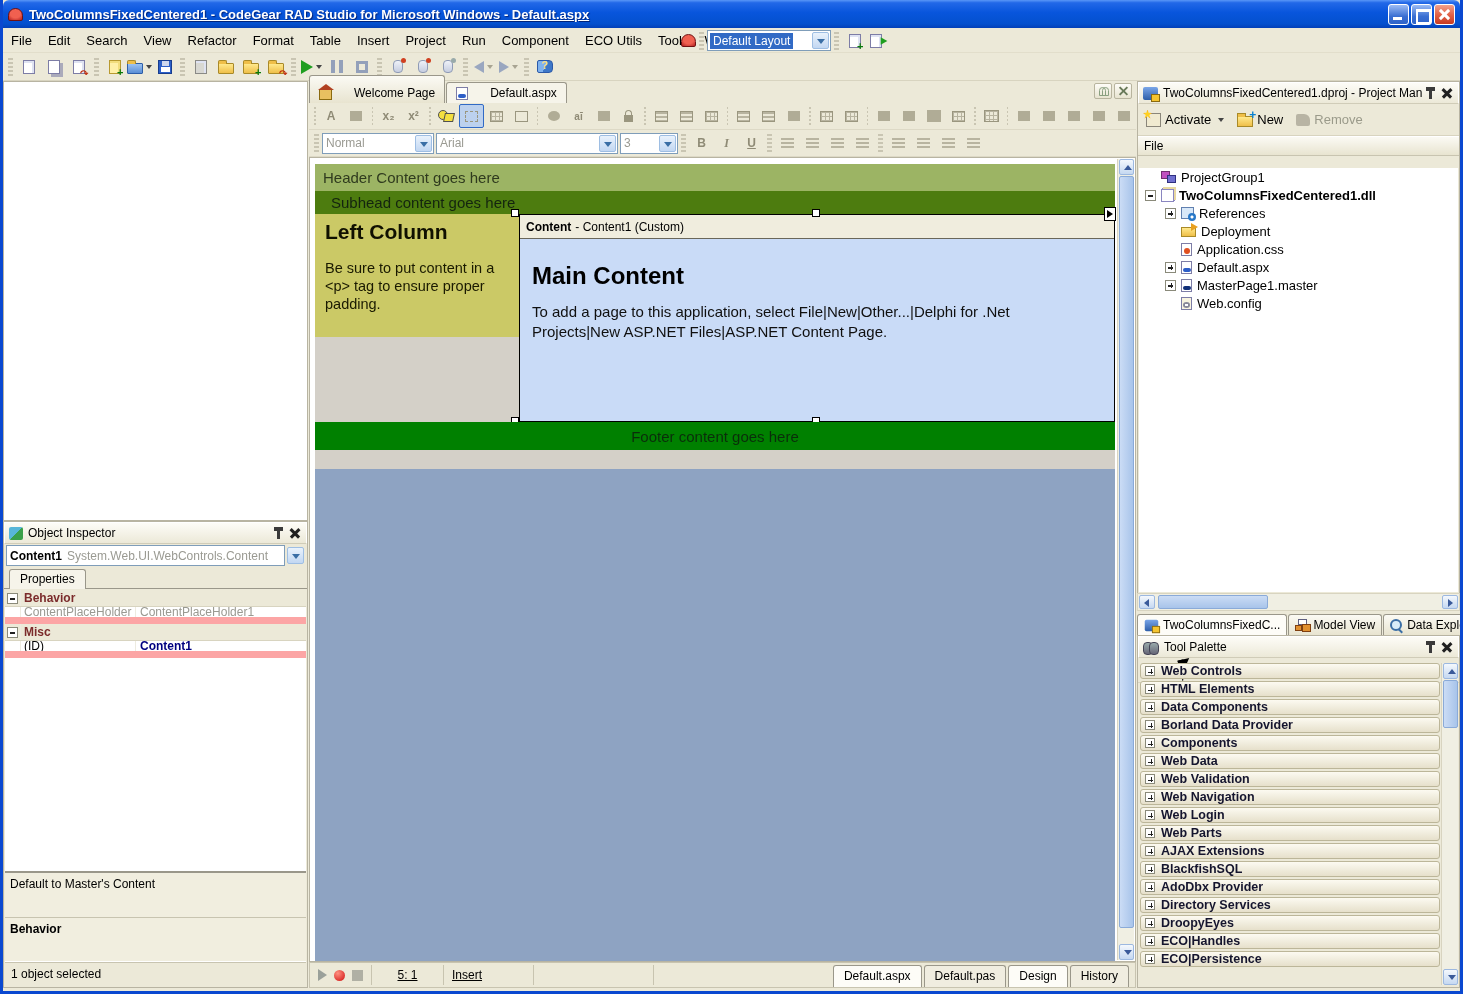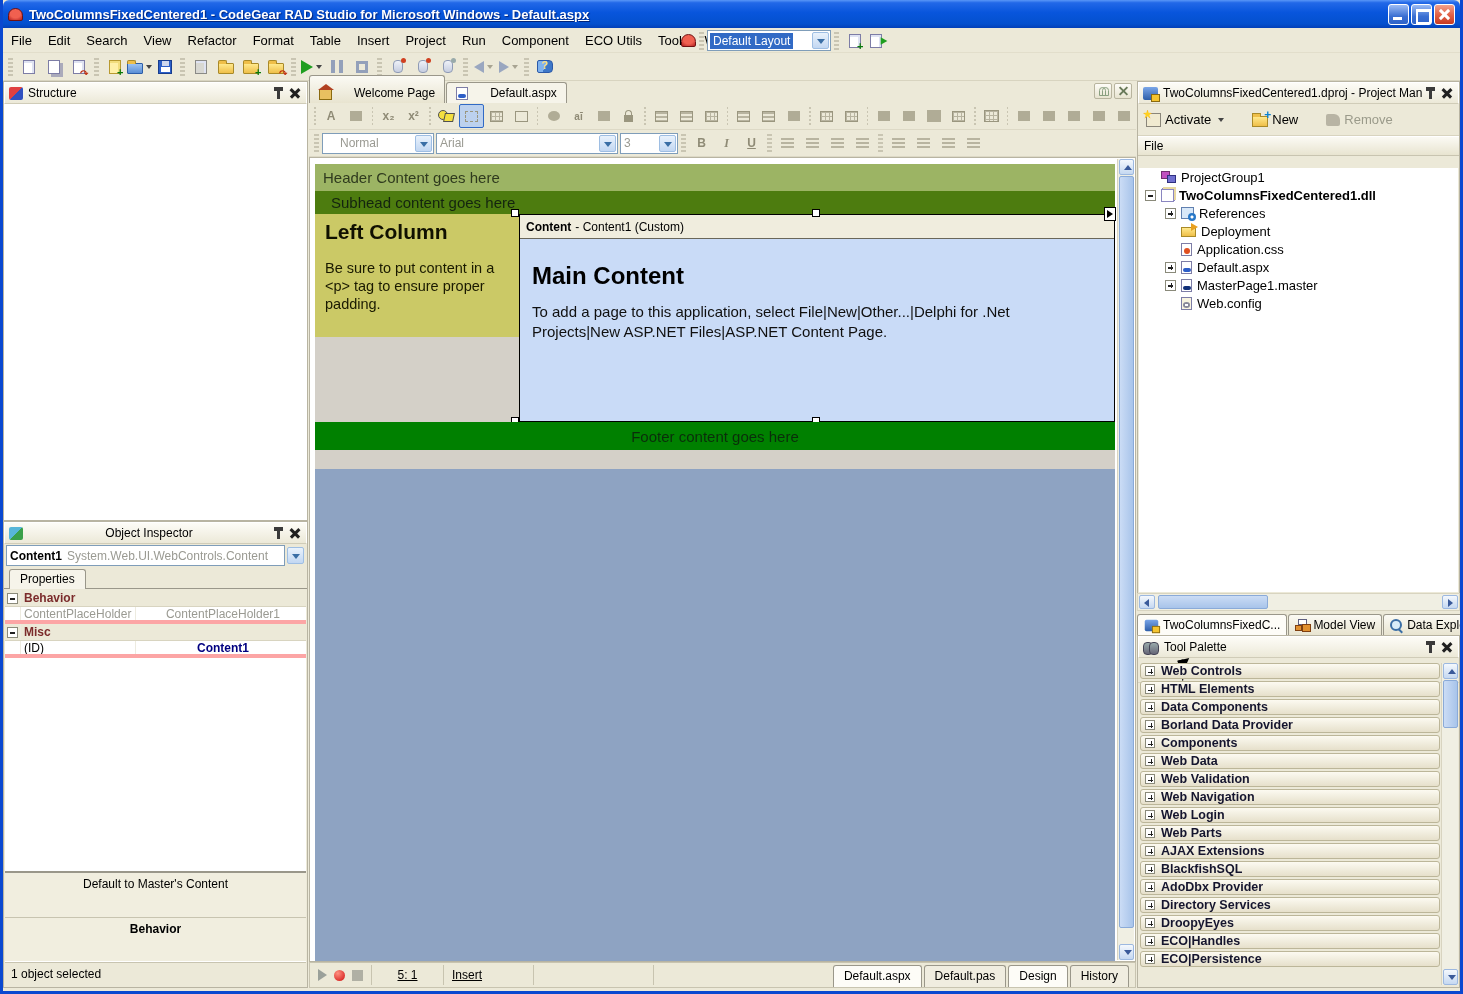--- a/index.html
+++ b/index.html
@@ -367,16 +367,6 @@
     <div class="left-col">
 
       <div class="structure-panel">
-        <div class="panel-caption">
-          <span class="ic-struct"></span>
-          <span class="cap-title">Structure</span>
-          <span class="capbtn">
-              <span class="pin"></span>
-            </span>
-          <span class="capbtn">
-              <span class="xglyph"></span>
-            </span>
-        </div>
         <div class="structure-body"></div>
       </div>
 

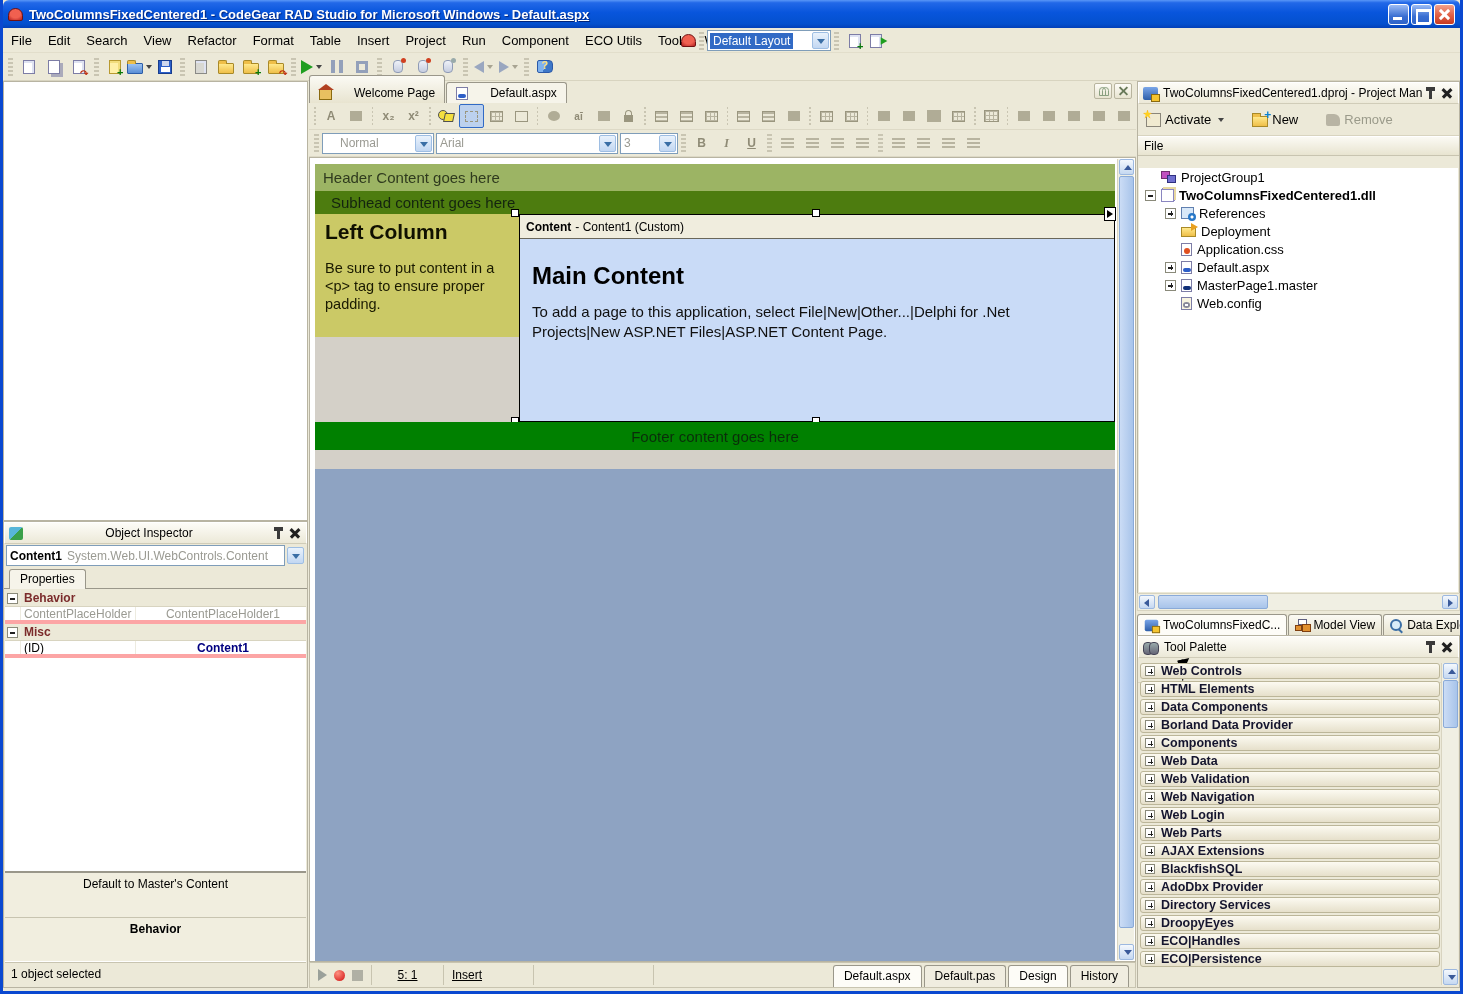--- a/index.html
+++ b/index.html
@@ -184,7 +184,7 @@
   
   .right-col { position:absolute; left:1134px; top:0; width:323px; height:907px; }
   .pm-panel { position:absolute; left:0; top:0; width:323px; height:530px; border:1px solid #B8B4A2; background:#ECE9D8; }
-  .pm-toolbar { height:32px; display:flex; align-items:center; gap:20px; padding:0 4px; border-bottom:1px solid #D8D4C0; font-size:13px; }
+  .pm-toolbar { height:32px; display:flex; align-items:center; gap:5px; padding:0 4px; border-bottom:1px solid #D8D4C0; font-size:13px; }
   .pm-btn { display:flex; align-items:center; gap:4px; padding:3px 4px; border-radius:2px; }
   .pm-btn .lbl { white-space:nowrap; }
   .pm-btn.disabled { color:#9a9a8a; }

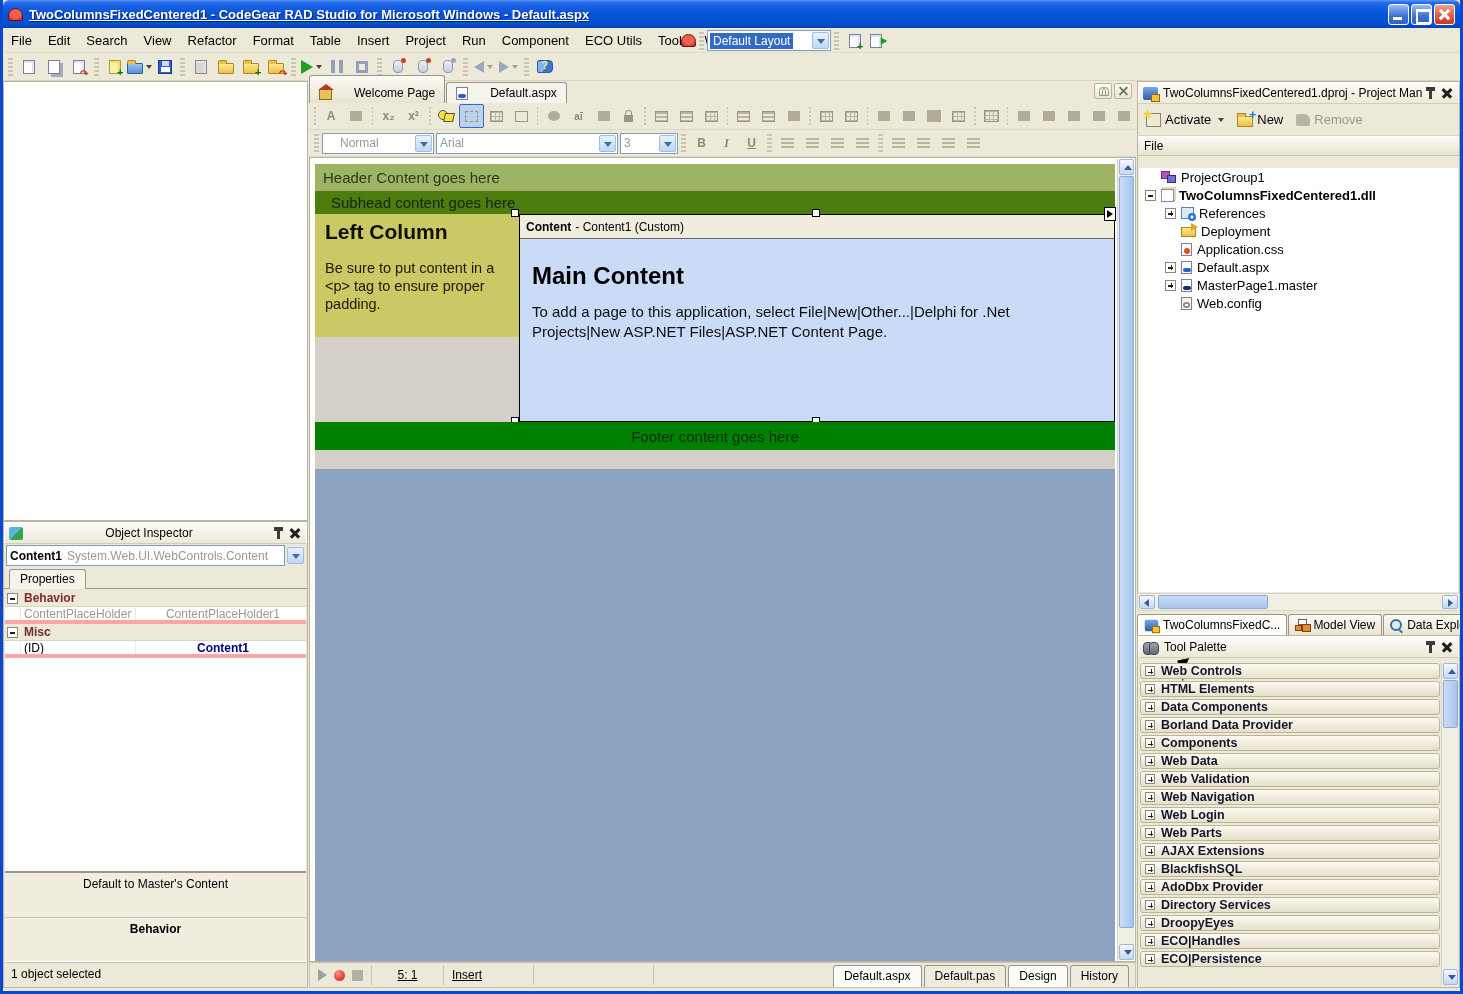--- a/index.html
+++ b/index.html
@@ -548,7 +548,7 @@
       <div class="fmtbar">
         <span class="grip"></span>
         <span class="xp-combo" style="width:112px;">
-          <span class="cmb-dis" style="padding-left:17px;">Normal</span>
+          <span class="cmb-dis" style="padding-left:3px;">Normal</span>
           <span class="combo-btn"></span>
         </span>
         <span class="xp-combo" style="width:182px;margin-left:2px;">

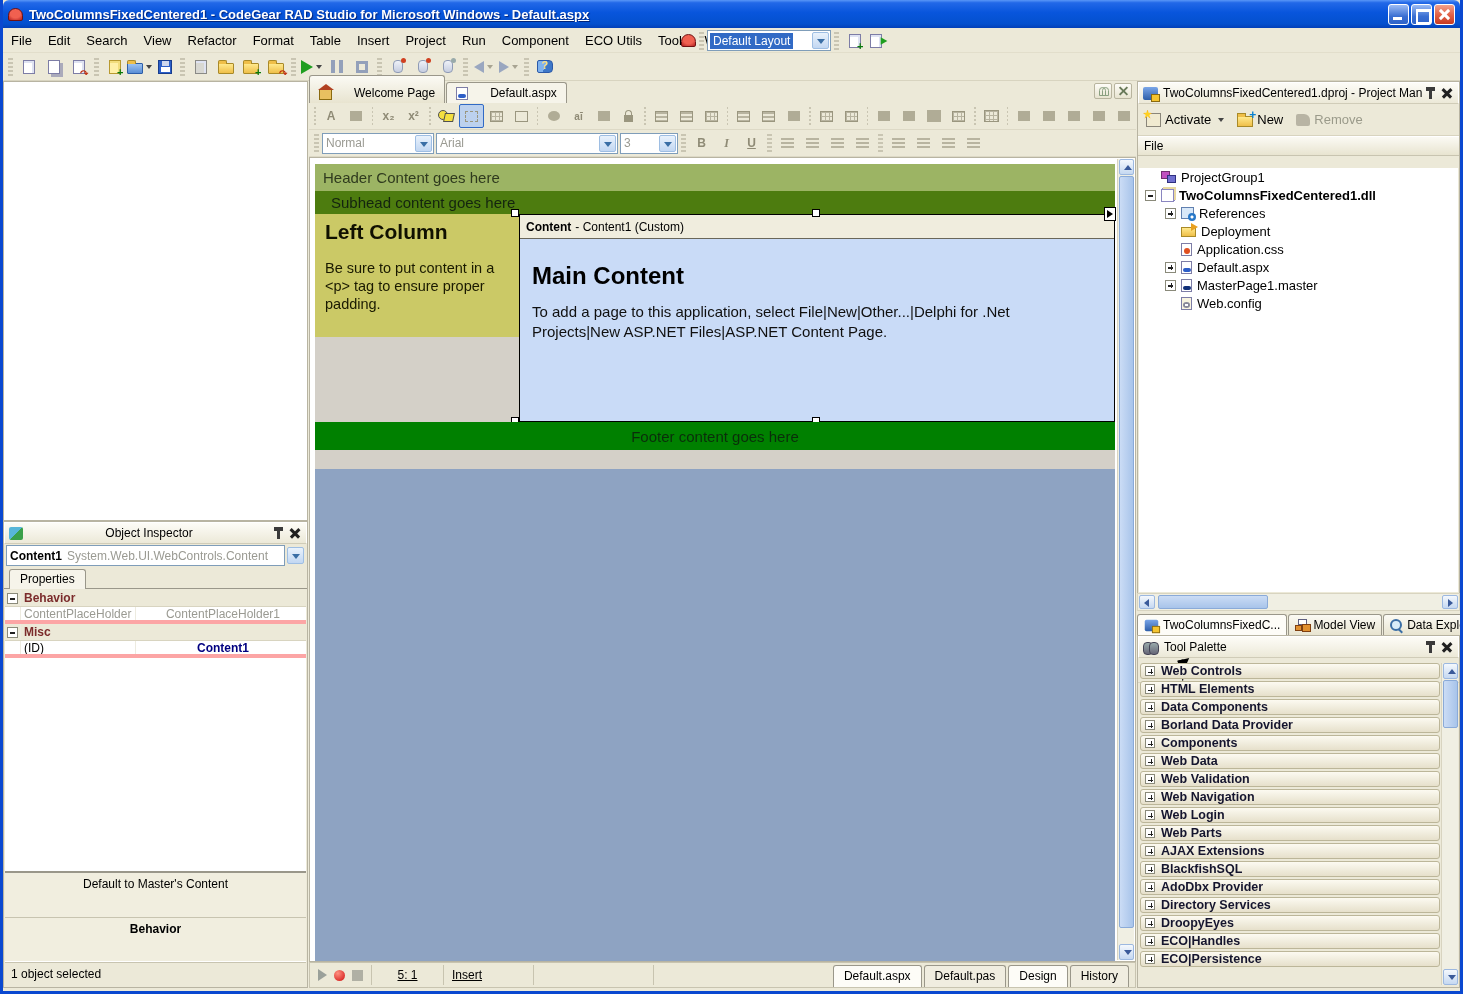--- a/index.html
+++ b/index.html
@@ -86,7 +86,7 @@
   .structure-panel { position:absolute; left:0; top:0; width:305px; height:440px; border:1px solid #B8B4A2; background:#fff; }
   .structure-body { position:absolute; left:1px; top:23px; right:1px; bottom:1px; background:#fff; }
 
-  .oi-panel { position:absolute; left:0; top:440px; width:305px; height:467px; border:1px solid #B8B4A2; background:#ECE9D8;text-align:center; }
+  .oi-panel { position:absolute; left:0; top:440px; width:305px; height:467px; border:1px solid #B8B4A2; background:#ECE9D8; }
   .oi-combo-row { height:23px; display:flex; align-items:center; padding:1px 2px; }
   .oi-combo { flex:1; height:21px; background:#fff; border:1px solid #7F9DB9; display:flex; align-items:center; font-size:12px; padding-left:3px; overflow:hidden; }
   .oi-combo .objname { font-weight:bold; white-space:nowrap; }

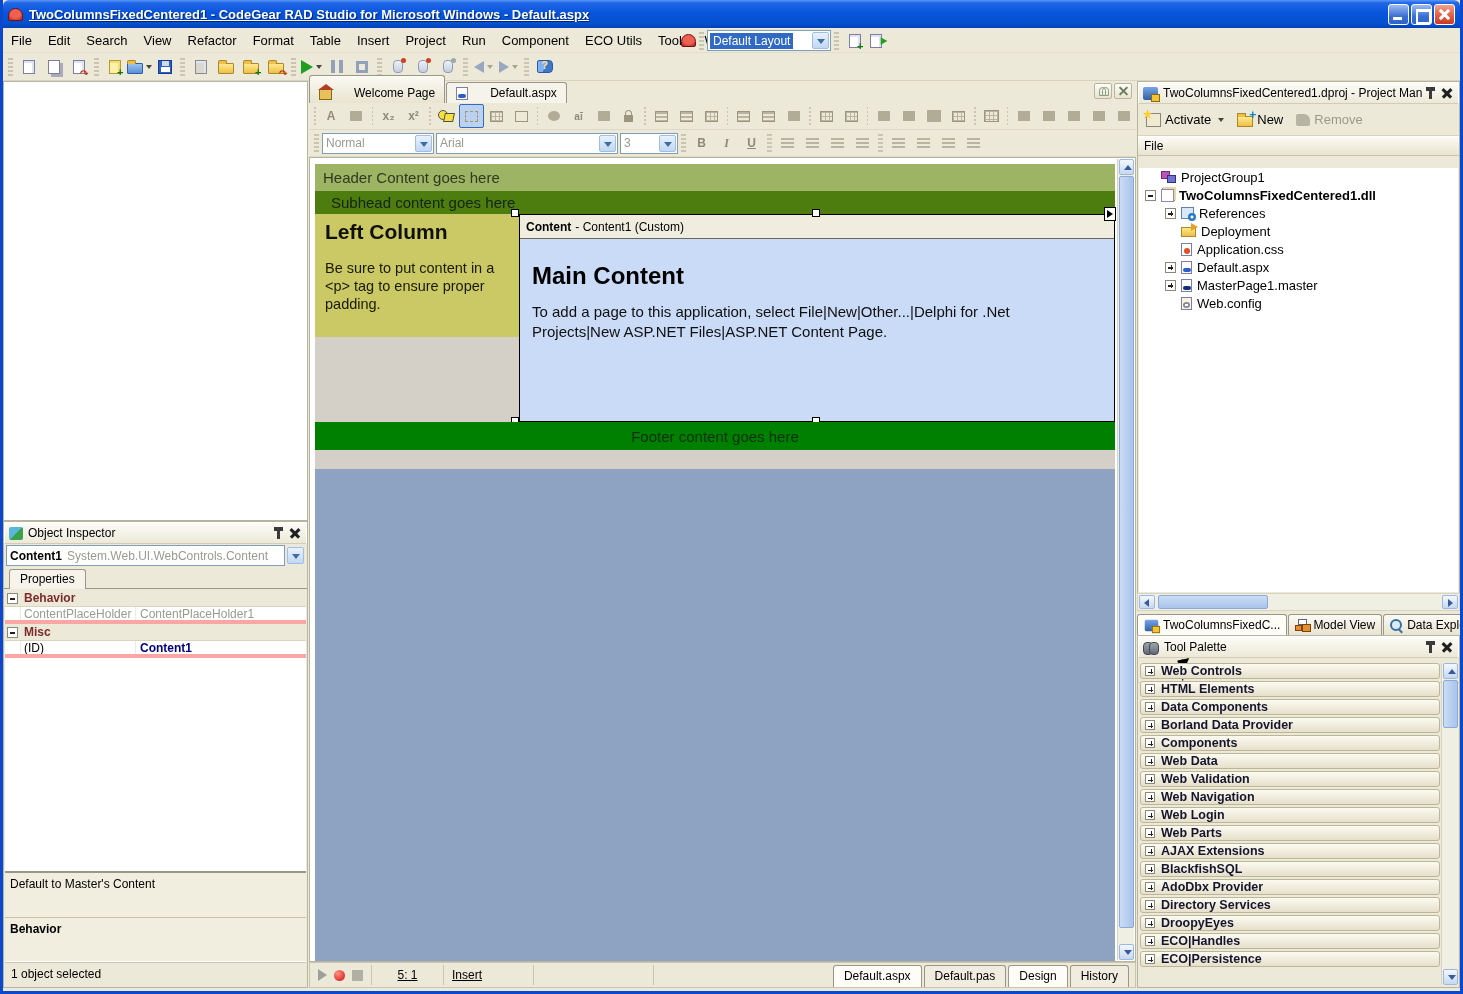--- a/index.html
+++ b/index.html
@@ -94,7 +94,7 @@
   .oi-tabrow { height:22px; border-bottom:1px solid #9a978a; display:flex; align-items:flex-end; padding-left:5px; }
   .oi-tab { background:#F6F4EA; border:1px solid #9a978a; border-bottom:none; border-radius:3px 3px 0 0; font-size:12px; padding:2px 10px 3px; position:relative; top:1px; }
   .oi-grid { position:absolute; left:1px; right:1px; top:68px; bottom:115px; background:#fff; border-bottom:1px solid #9a978a; font-size:12px; overflow:hidden; }
-  .oi-row { height:17px; display:flex; align-items:center; border-bottom:4px solid #fca5a5; }
+  .oi-row { height:17px; display:flex; align-items:center; border-bottom:7px solid #fca5a5; }
   .oi-row.cat { background:#ECE9D8; color:#7B2B2B; font-weight:bold; border-bottom:1px solid #D8D4C0; }
   .oi-gutter { width:16px; display:flex; align-items:center; justify-content:center; align-self:stretch; border-right:1px solid #EDEBE0; }
   .expbox { width:11px; height:11px; border:1px solid #8a8a7a; background:#fff; position:relative; }

